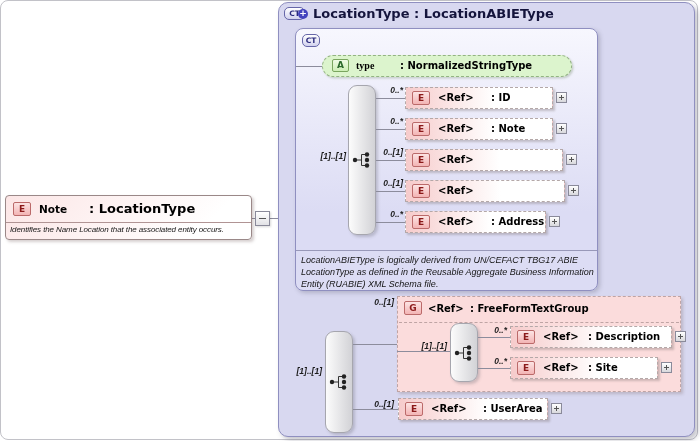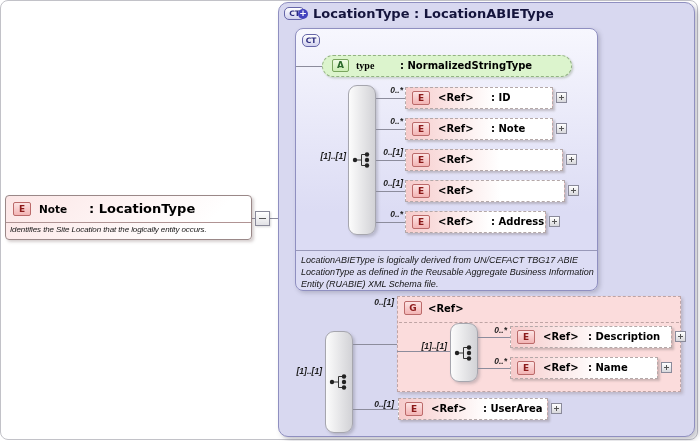--- a/index.html
+++ b/index.html
@@ -267,7 +267,7 @@
     <span class="site-name">Note</span>
     <span class="site-type">: LocationType</span>
     <span class="site-sep"></span>
-    <span class="site-anno">Identifies the Site Location that the logically entity occurs.</span>
+    <span class="site-anno">Identifies the Name Location that the associated entity occurs.</span>
   </div>
   <div class="minusbox"></div>
 

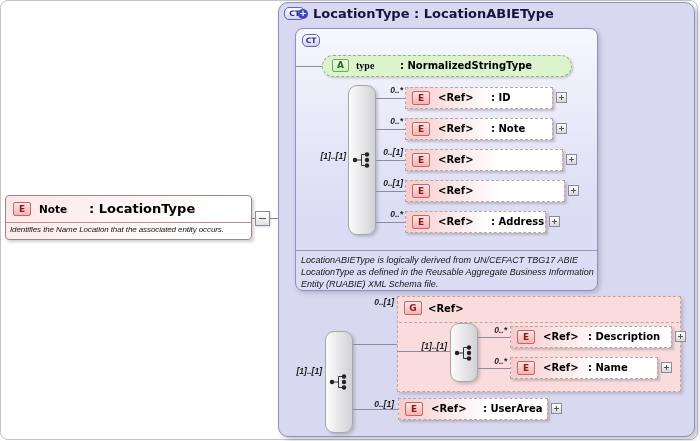--- a/index.html
+++ b/index.html
@@ -218,6 +218,7 @@
   <div class="group-box"></div>
   <div class="badge-g" style="left:404px;top:301px;">G</div>
   <div class="hdr-title" style="left:428px;top:301px;font-size:10px;color:#000;">&lt;Ref&gt;</div>
+  <div class="hdr-title" style="left:470px;top:301px;font-size:10px;color:#000;">: FreeFormTextGroup</div>
   <div class="g-sep"></div>
 
   <div class="hl" style="left:397px;top:351px;width:53px;"></div>

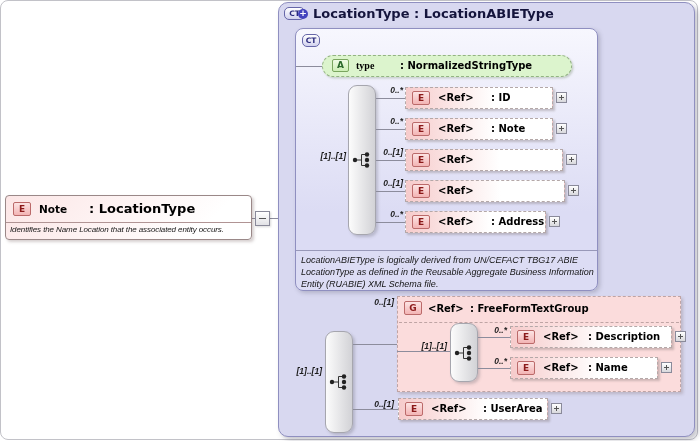--- a/index.html
+++ b/index.html
@@ -251,7 +251,7 @@
   <div class="row" style="left:510px;top:357px;width:148px;">
     <span class="badge-e">E</span>
     <span class="rname">&lt;Ref&gt;</span>
-    <span class="rtype" style="left:77px;">: Name</span>
+    <span class="rtype" style="left:77px;">: Site</span>
   </div>
   <div class="plusbox" style="left:661px;top:362px;"></div>
 

